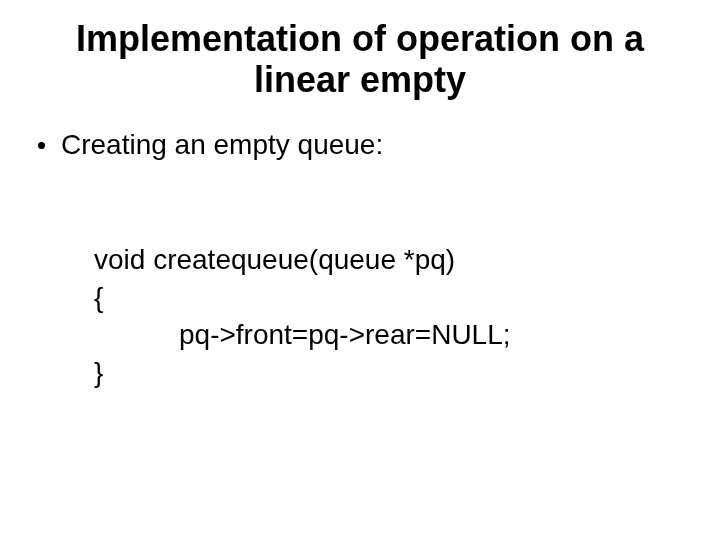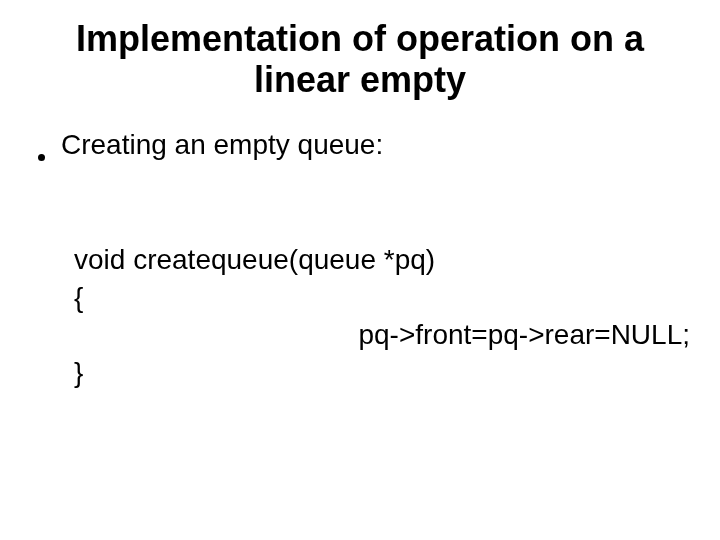--- a/index.html
+++ b/index.html
@@ -26,7 +26,7 @@
   }
   .bullet {
     display: flex;
-    align-items: flex-end;
+    align-items: flex-start;
     font-size: 28px;
     margin-left: 8px;
   }

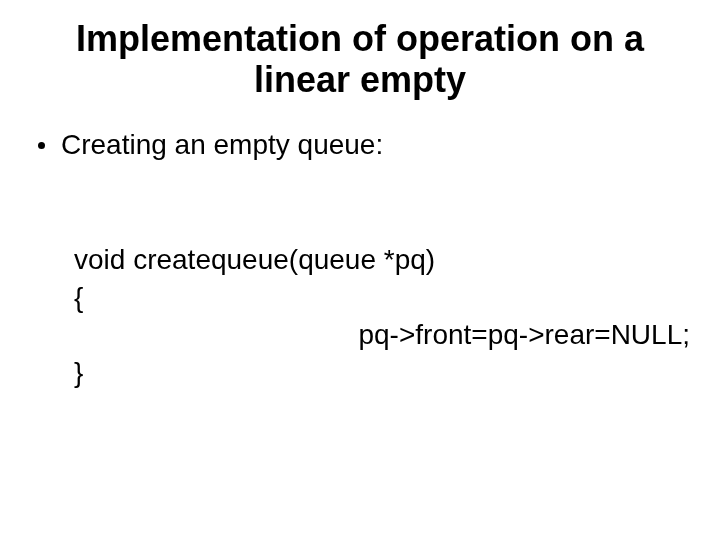--- a/index.html
+++ b/index.html
@@ -42,7 +42,7 @@
   .code {
     font-size: 28px;
     margin-top: 80px;
-    margin-left: 44px;
+    margin-left: 64px;
     line-height: 1.35;
   }
   .code .line {

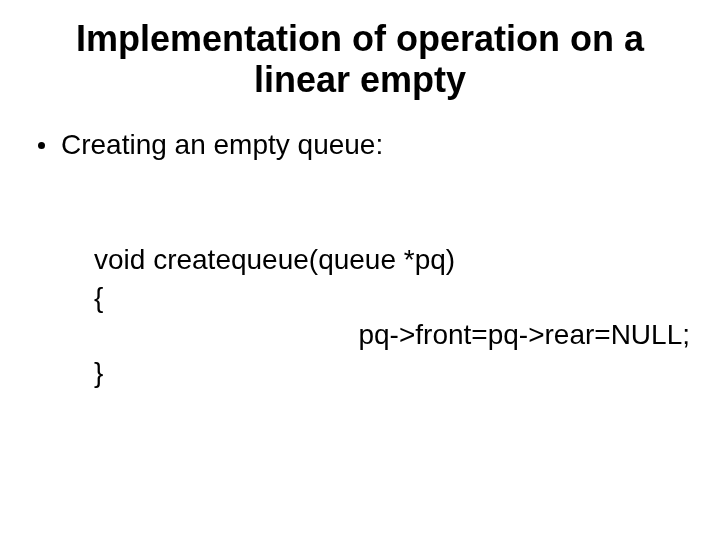--- a/index.html
+++ b/index.html
@@ -50,7 +50,6 @@
   }
   .indent {
     padding-left: 85px;
-    text-align: right;
   }
 </style>
 </head>

